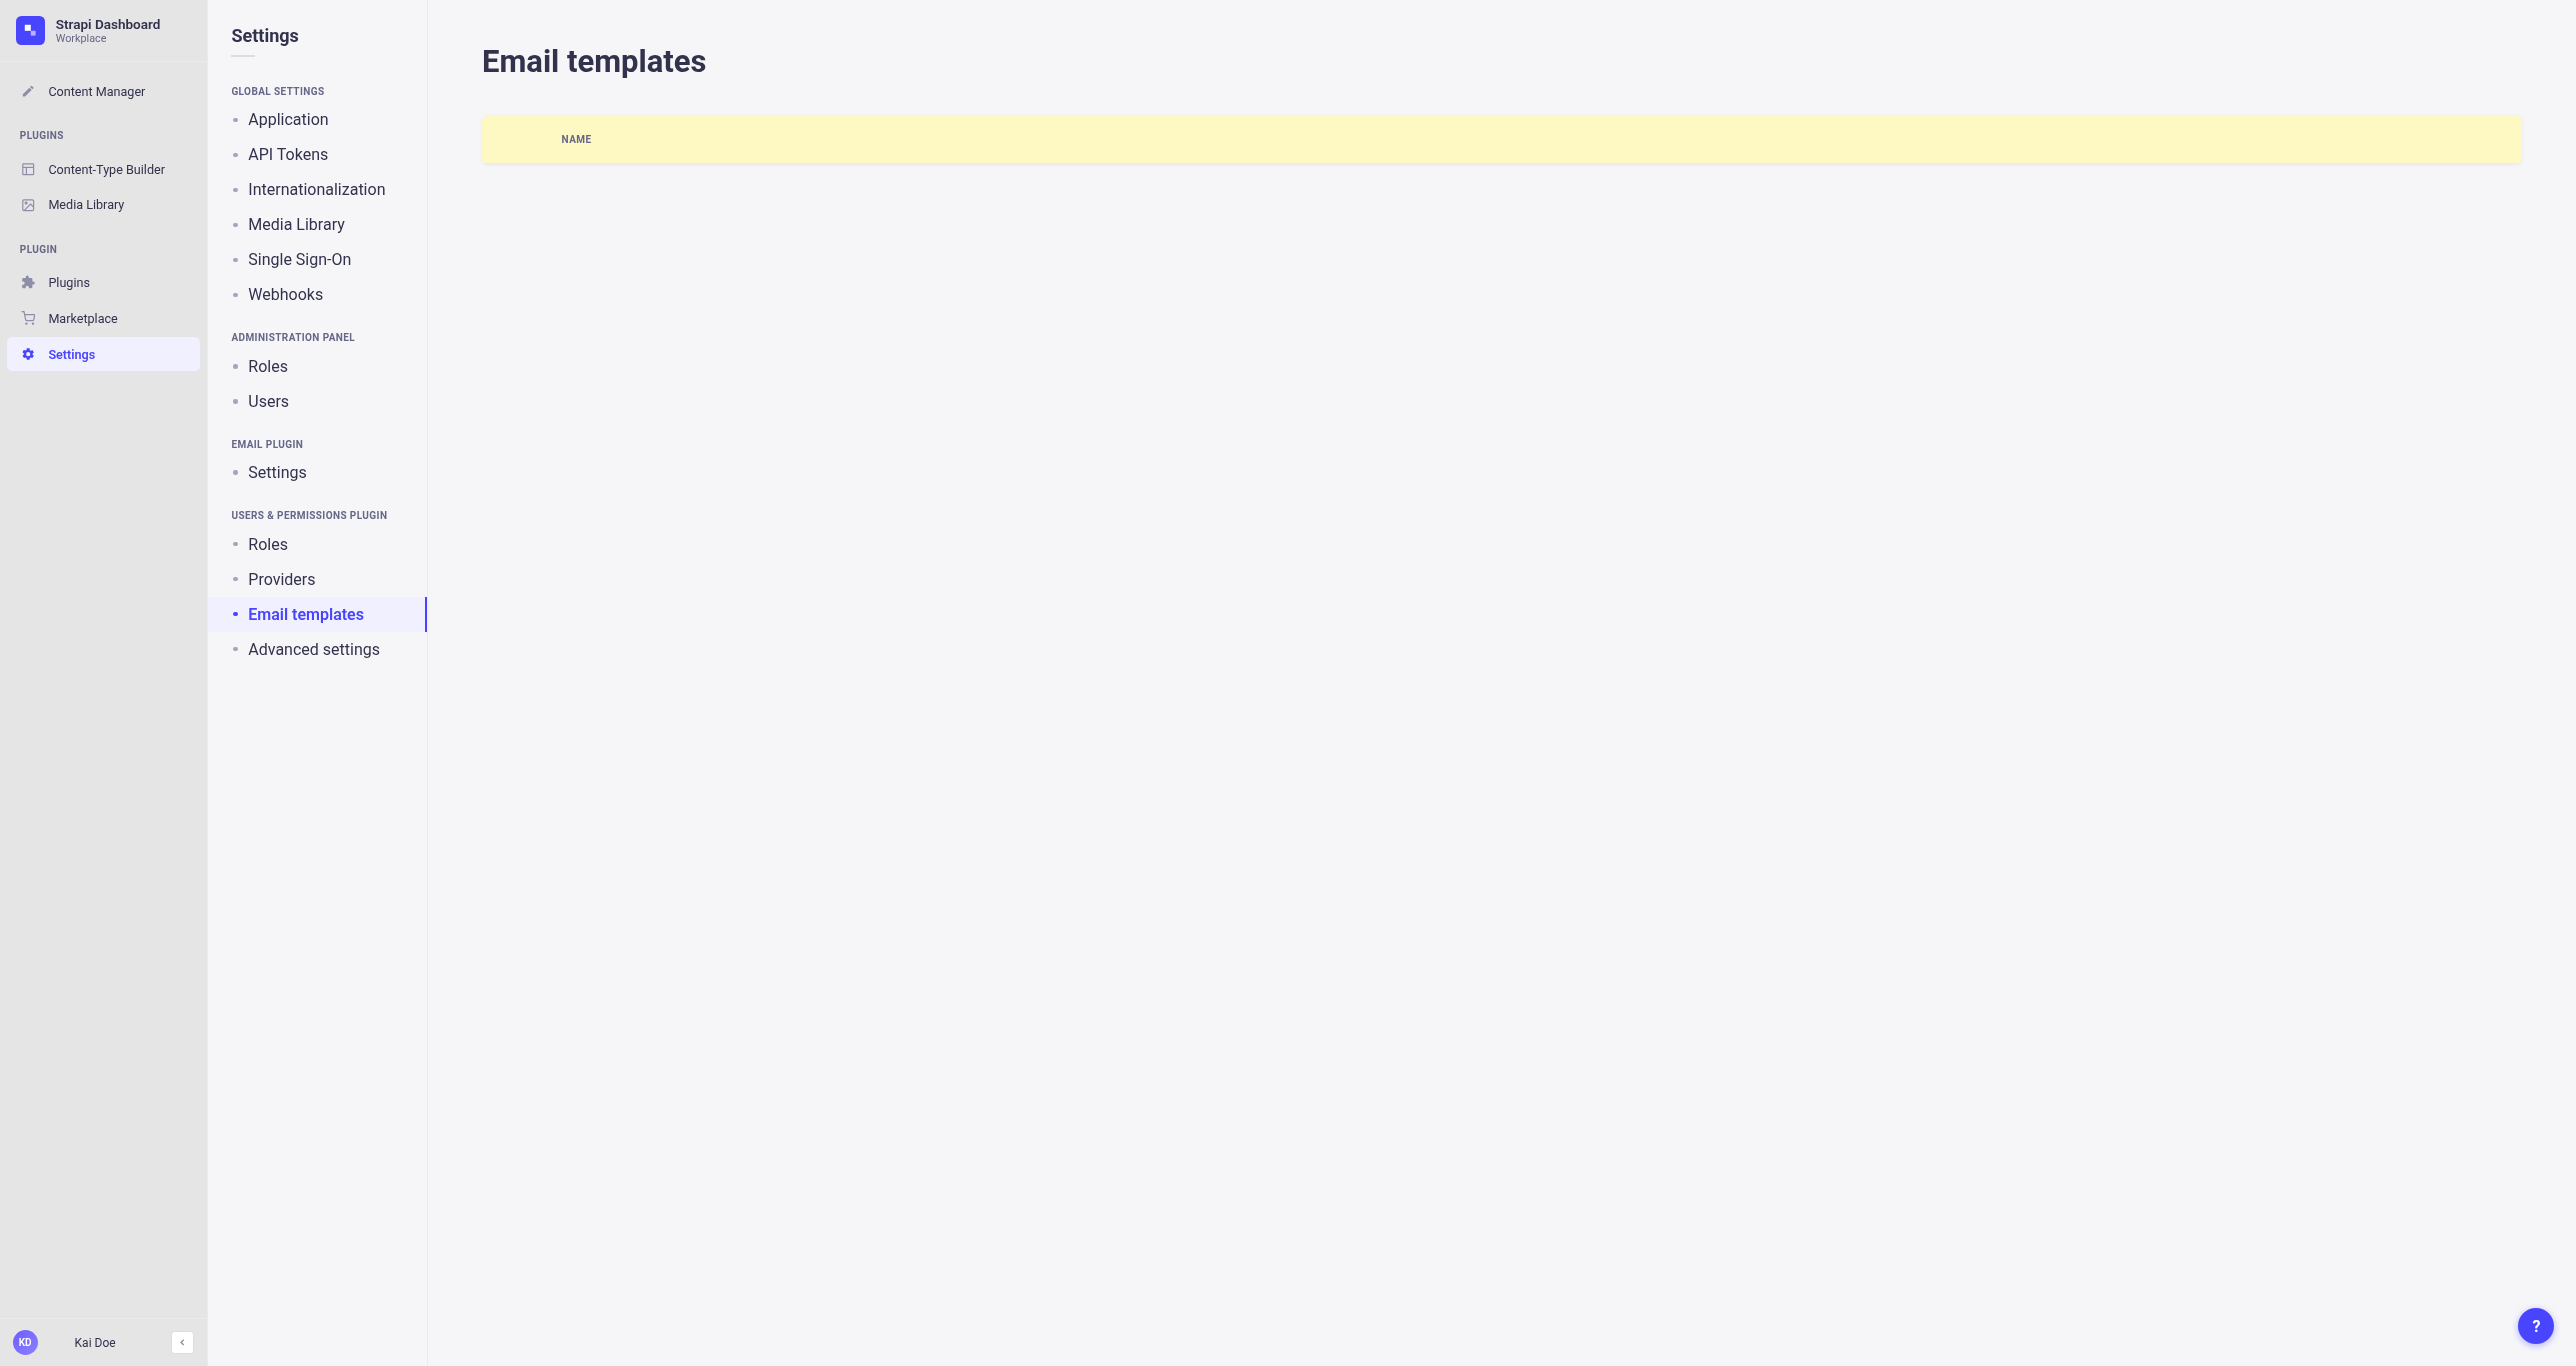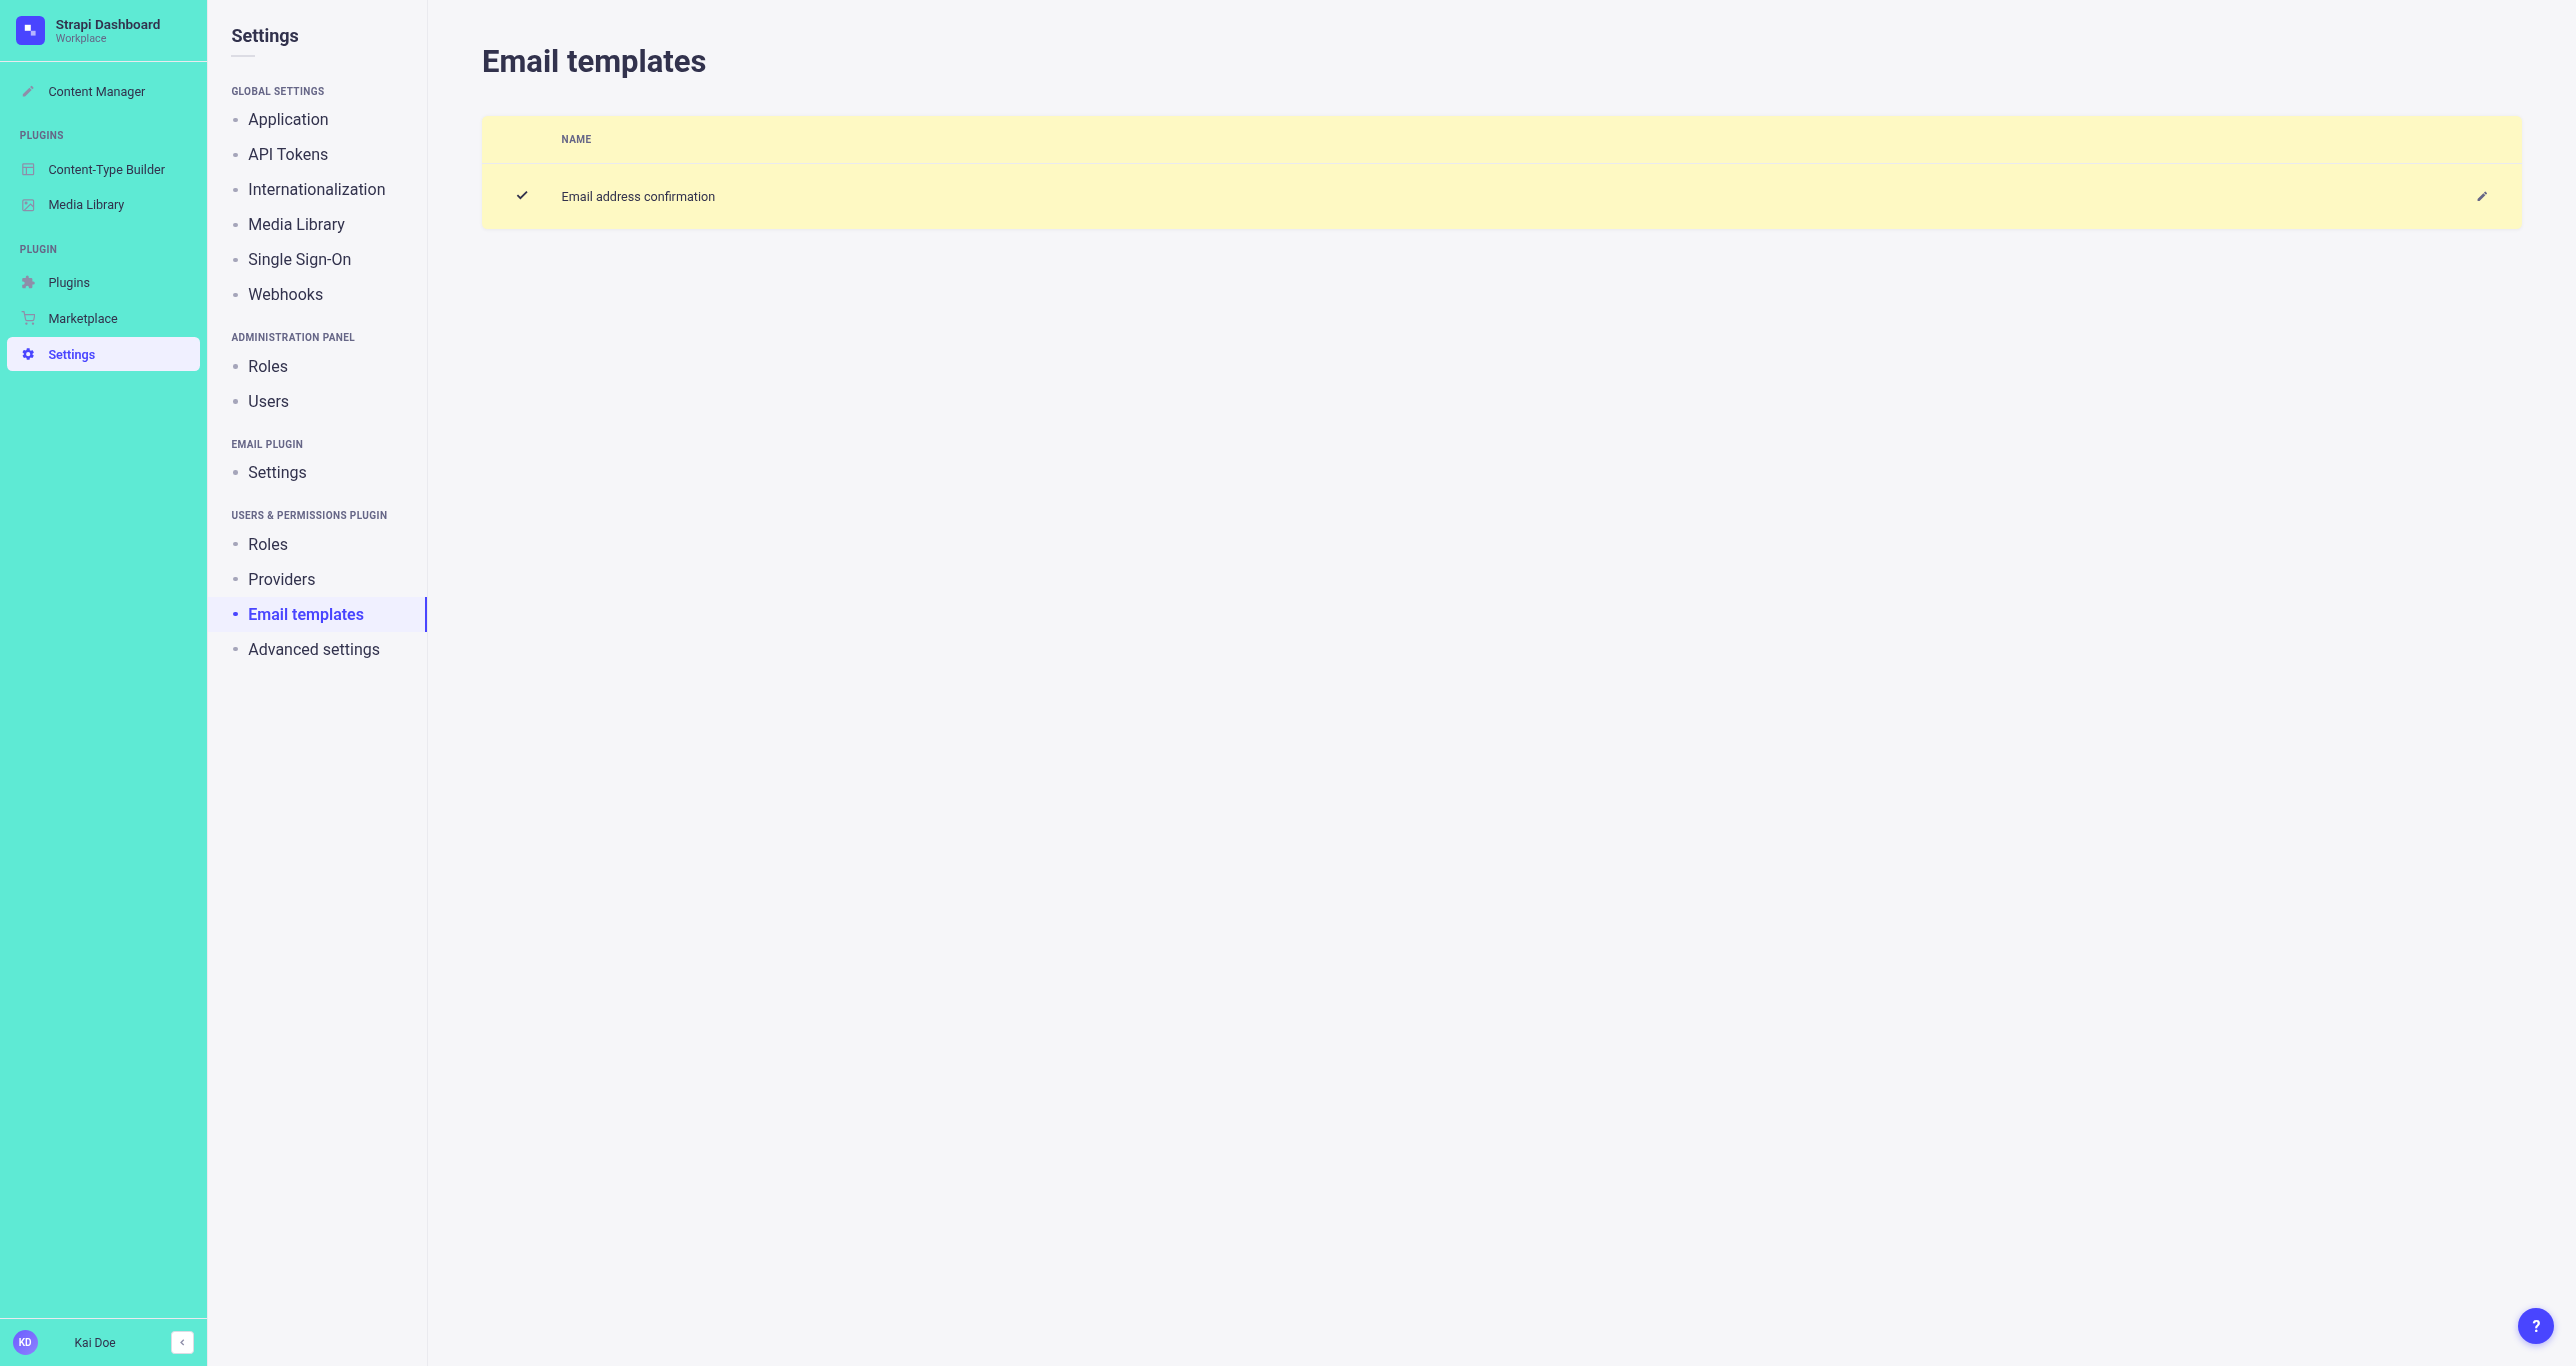--- a/index.html
+++ b/index.html
@@ -15,7 +15,7 @@
 
 .nav {
   width: 208px;
-  background: #5eead4;
+  background: #e5e5e5;
   border-right: 0.9px solid #eaeaef;
   display: flex;
   flex-direction: column;

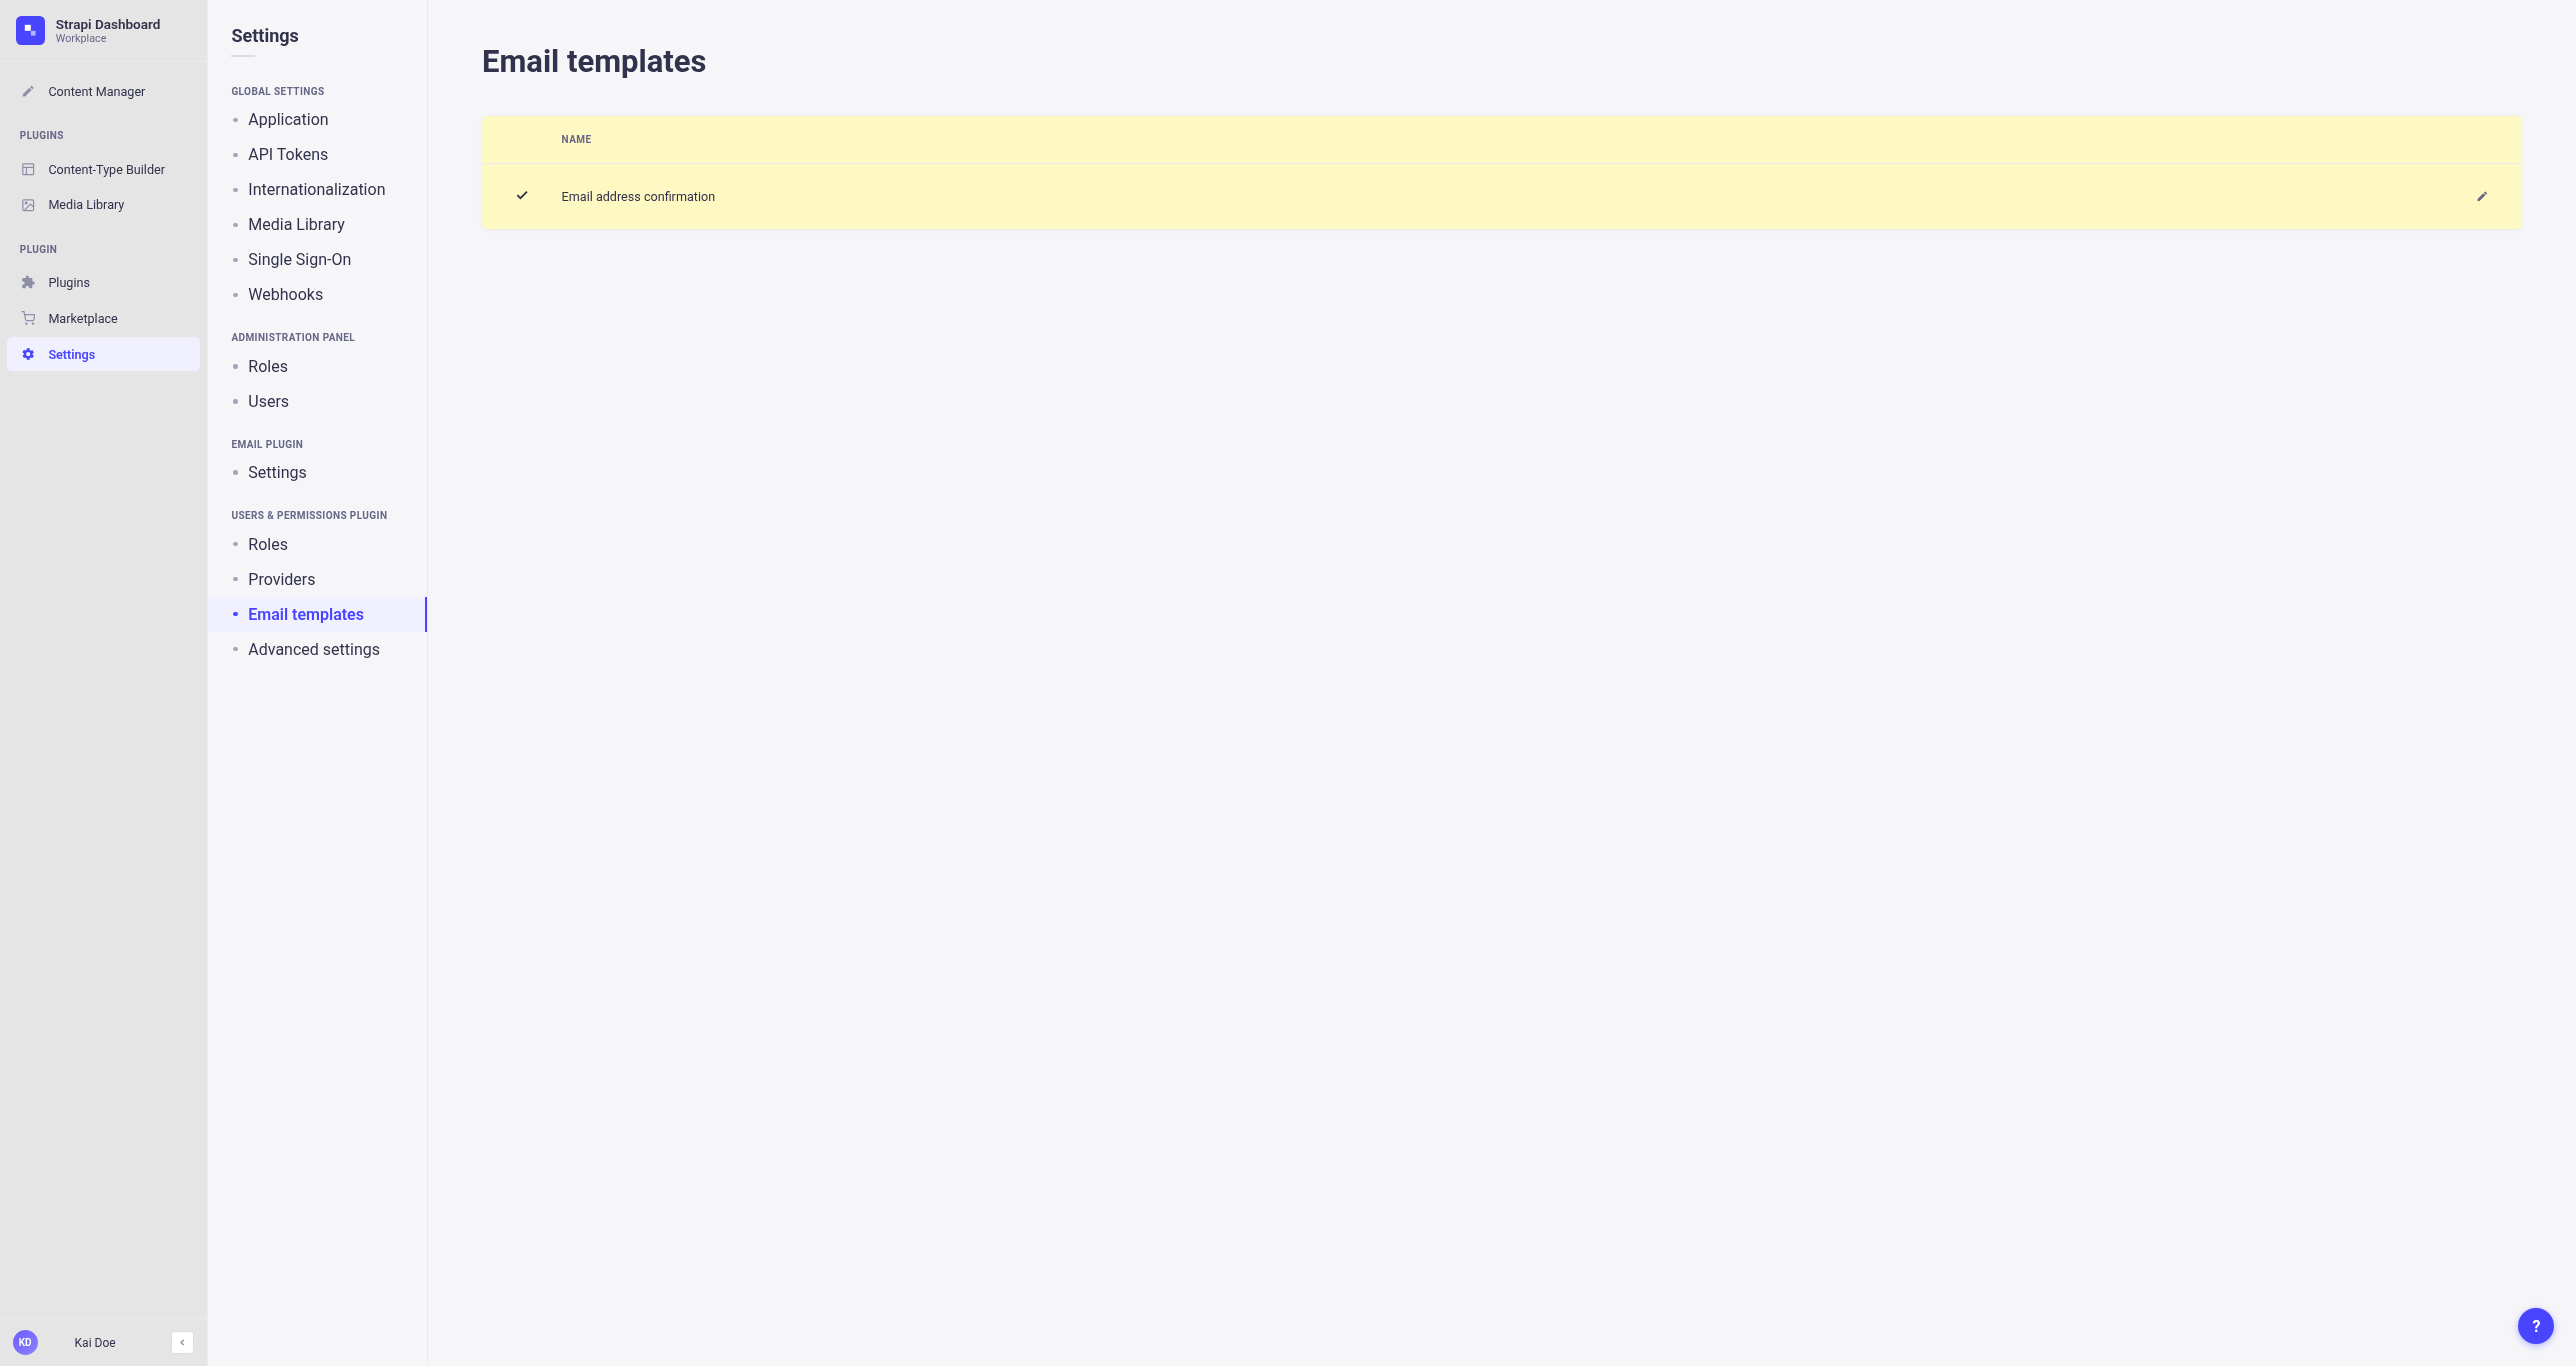--- a/index.html
+++ b/index.html
@@ -291,25 +291,6 @@
           </tr>
         </thead>
         <tbody>
-          <tr>
-            <td class="icon-col">
-              <span class="row-icon">
-                <svg width="14.4" height="14.4" viewBox="0 0 24 24" fill="none" stroke="currentColor" stroke-width="3">
-                    <polyline points="20 6 9 17 4 12"></polyline>
-                  </svg>
-              </span>
-            </td>
-            <td>Email address confirmation</td>
-            <td class="action-col">
-              <button class="edit-btn">
-                <span>
-                  <svg width="12.6" height="12.6" viewBox="0 0 24 24" fill="currentColor">
-                      <path d="M3 17.25V21h3.75L17.81 9.94l-3.75-3.75L3 17.25zM20.71 7.04a1 1 0 0 0 0-1.41l-2.34-2.34a1 1 0 0 0-1.41 0l-1.83 1.83 3.75 3.75 1.83-1.83z"></path>
-                    </svg>
-                </span>
-              </button>
-            </td>
-          </tr>
         </tbody>
       </table>
     </div>

